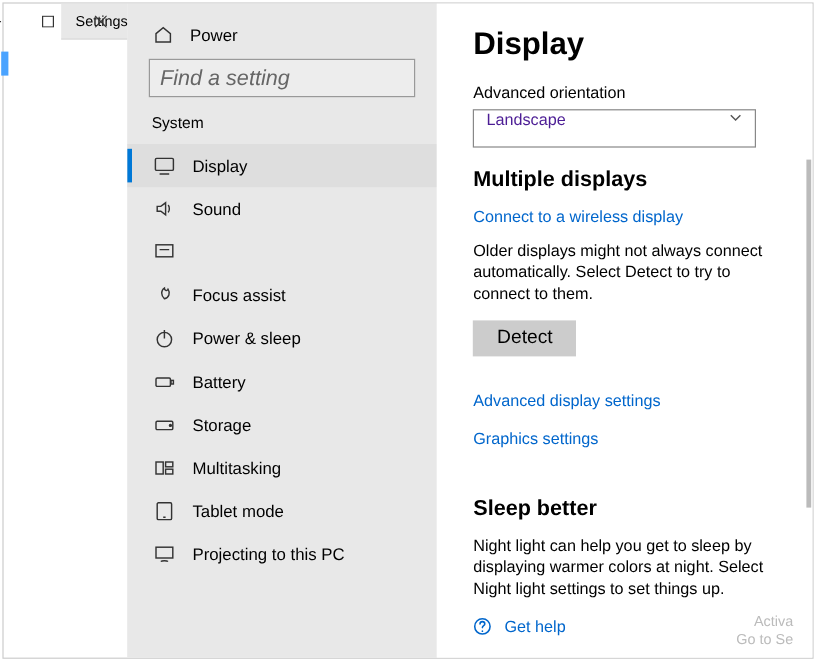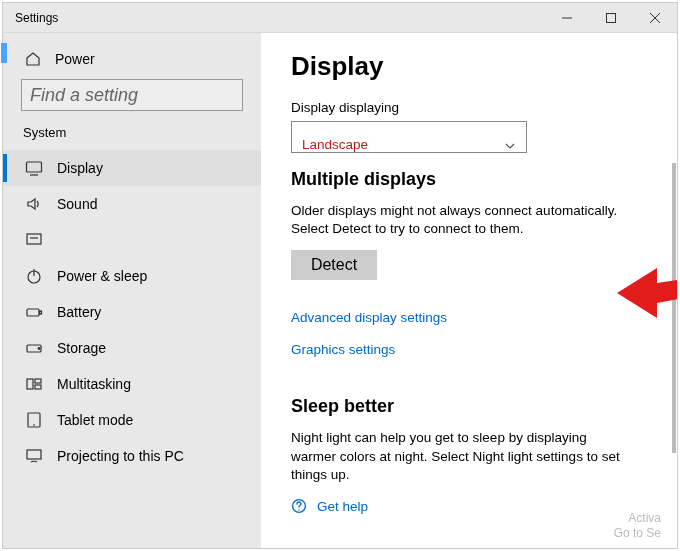--- a/index.html
+++ b/index.html
@@ -4,7 +4,7 @@
 <style>
   * { box-sizing: border-box; margin: 0; padding: 0; font-family: "Segoe UI", Arial, sans-serif; }
   html, body { width: 680px; height: 551px; overflow: hidden; }
-  .frame { width: 676px; height: 547px; margin: 2px; border: 1px solid #ccc; background: #fff; position: relative; display: flex; flex-direction: column; }
+  .frame { width: 676px; height: 547px; margin: 2px; border: 1px solid #ccc; background: #fff; position: relative; display: flex; flex-direction: row; padding-left: 48px; }
   .titlebar { height: 30px; display: flex; align-items: center; background: #e8e8e8; border-bottom: 1px solid #d9d9d9; position: relative; }
   .titlebar .title { font-size: 12px; color: #000; padding-left: 12px; }
   .winbtns { position: absolute; right: 0; top: 0; height: 30px; display: flex; }

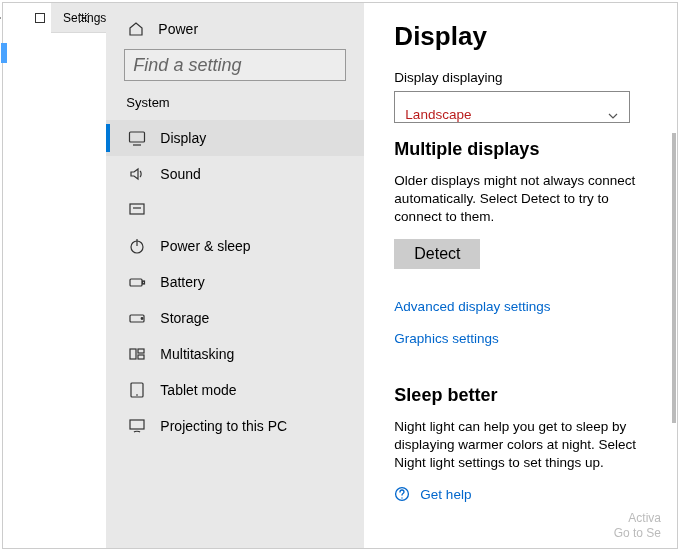--- a/index.html
+++ b/index.html
@@ -181,7 +181,7 @@
     <div class="main">
       <h1 class="page-title">Display</h1>
 
-      <div class="field-label">Display displaying</div>
+      <div class="field-label">Advanced orientation</div>
       <div class="select">
         <span>Landscape</span>
         <span>

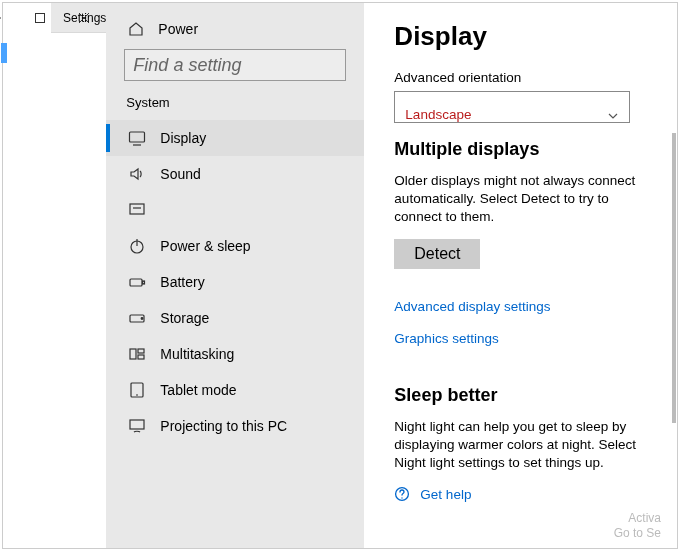--- a/index.html
+++ b/index.html
@@ -27,7 +27,7 @@
   .main { flex: 1; background: #fff; padding: 18px 22px 0 30px; overflow: hidden; position: relative; }
   .page-title { font-size: 26px; font-weight: 600; color: #000; margin-bottom: 18px; }
   .field-label { font-size: 13.5px; color: #000; margin-bottom: 6px; }
-  .select { width: 236px; height: 32px; border: 1px solid #888; display: flex; align-items: flex-end; justify-content: space-between; padding: 0 10px; font-size: 13.5px; color: #b91c1c; background: #fff; }
+  .select { width: 236px; height: 32px; border: 1px solid #888; display: flex; align-items: flex-start; justify-content: space-between; padding: 0 10px; font-size: 13.5px; color: #4c1d95; background: #fff; }
   .section-h { font-size: 18px; font-weight: 600; color: #000; margin-top: 16px; margin-bottom: 12px; }
   .link { color: #0066cc; font-size: 13.5px; display: inline-block; }
   .bodytext { font-size: 13.5px; color: #000; line-height: 1.35; margin: 10px 0 10px 0; max-width: 340px; }

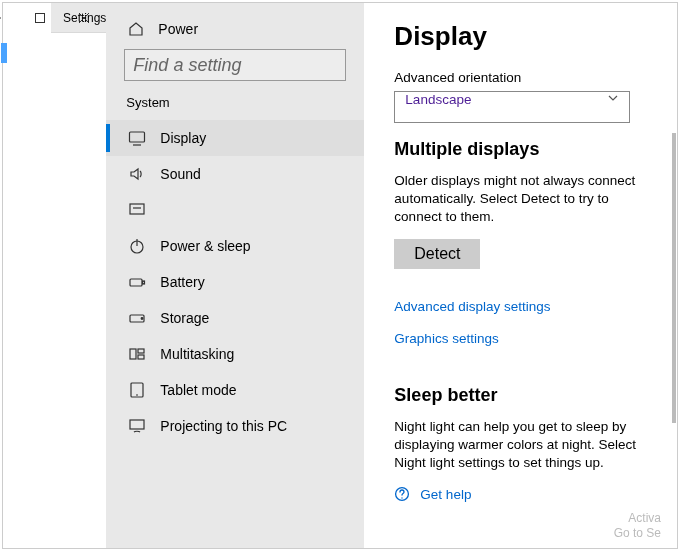--- a/index.html
+++ b/index.html
@@ -192,6 +192,7 @@
       </div>
 
       <h2 class="section-h">Multiple displays</h2>
+      <a class="link">Connect to a wireless display</a>
       <p class="bodytext">Older displays might not always connect automatically. Select Detect to try to connect to them.</p>
       <button class="btn-detect">Detect</button>
 

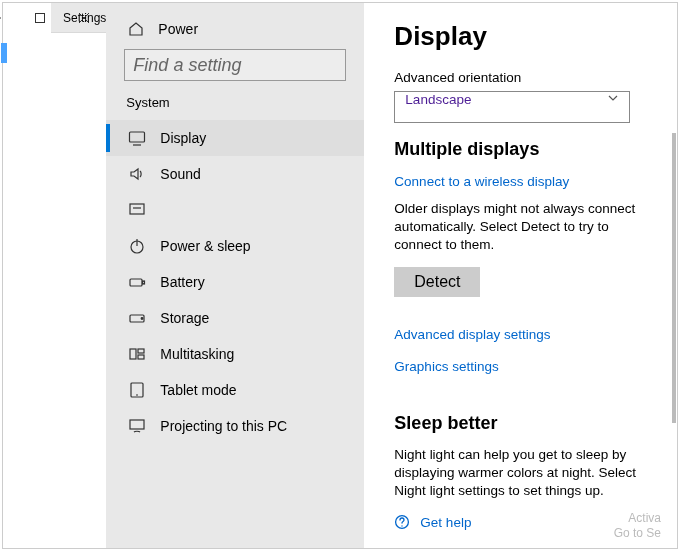--- a/index.html
+++ b/index.html
@@ -123,6 +123,14 @@
         <div class="nav-item">
           <span class="icon">
               <svg width="18" height="18" viewBox="0 0 18 18" fill="none" stroke="#333" stroke-width="1.2">
+                <path d="M9 3c-3 2-3 6 0 9 4-1 5-5 3-8-1 2-3 1-3-1z"></path>
+              </svg>
+            </span>
+          <span>Focus assist</span>
+        </div>
+        <div class="nav-item">
+          <span class="icon">
+              <svg width="18" height="18" viewBox="0 0 18 18" fill="none" stroke="#333" stroke-width="1.2">
                 <circle cx="9" cy="10" r="6"></circle>
                 <line x1="9" y1="2" x2="9" y2="9"></line>
               </svg>

